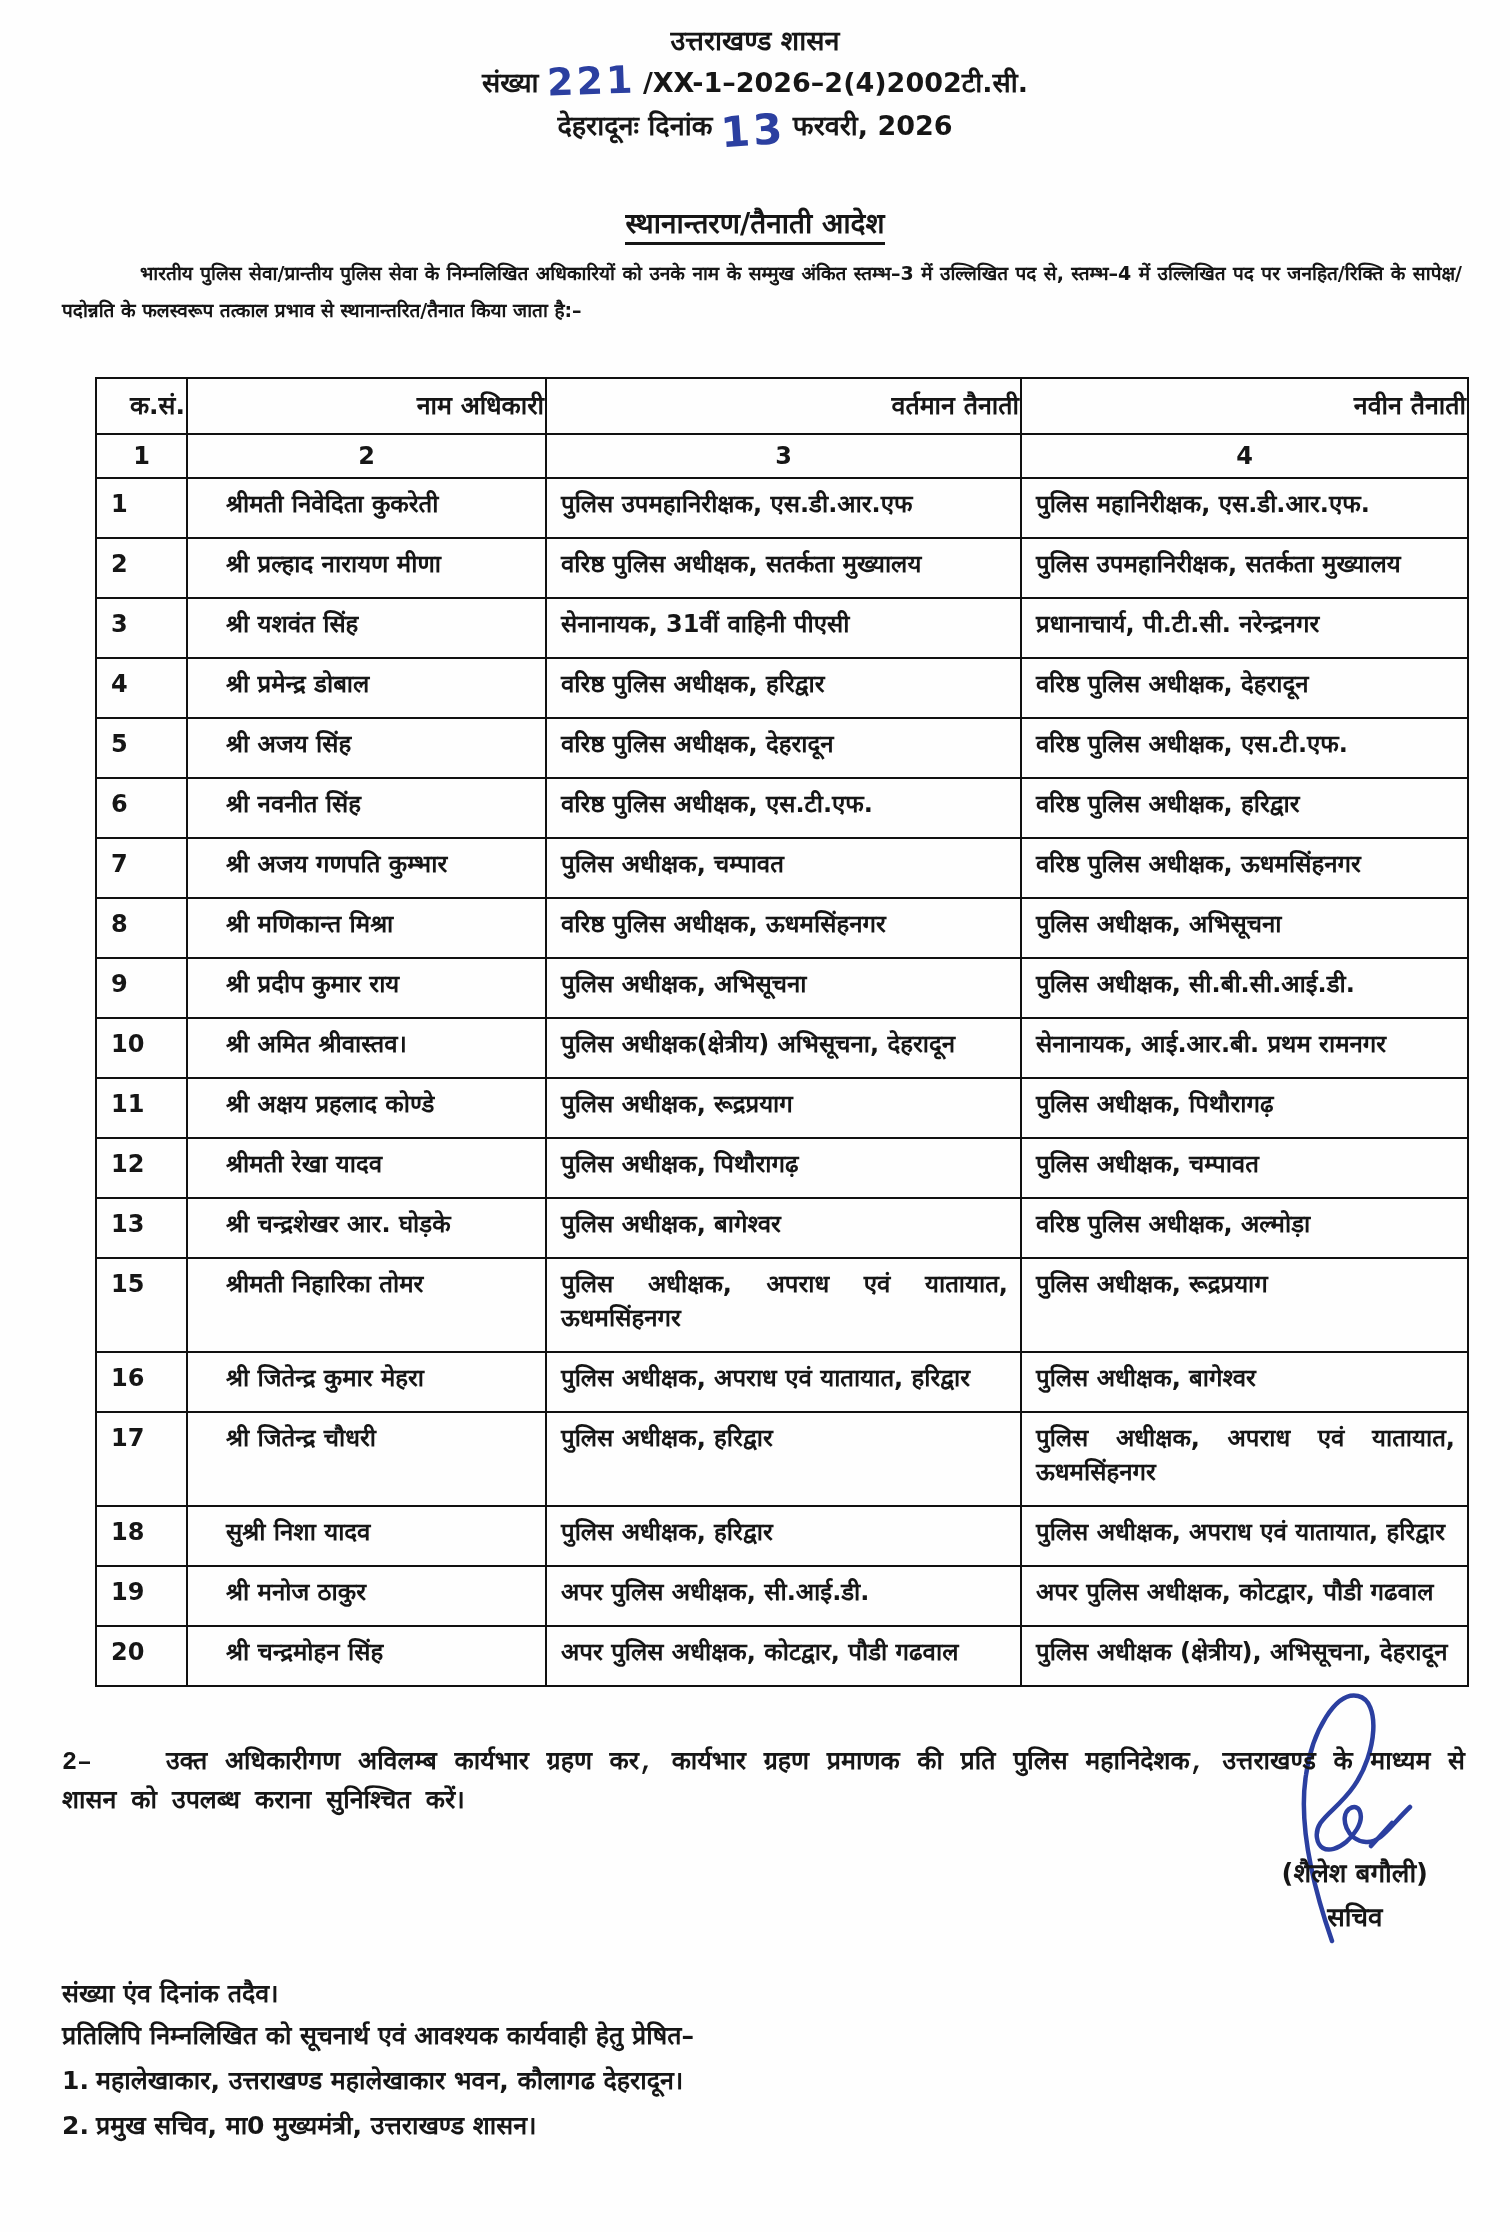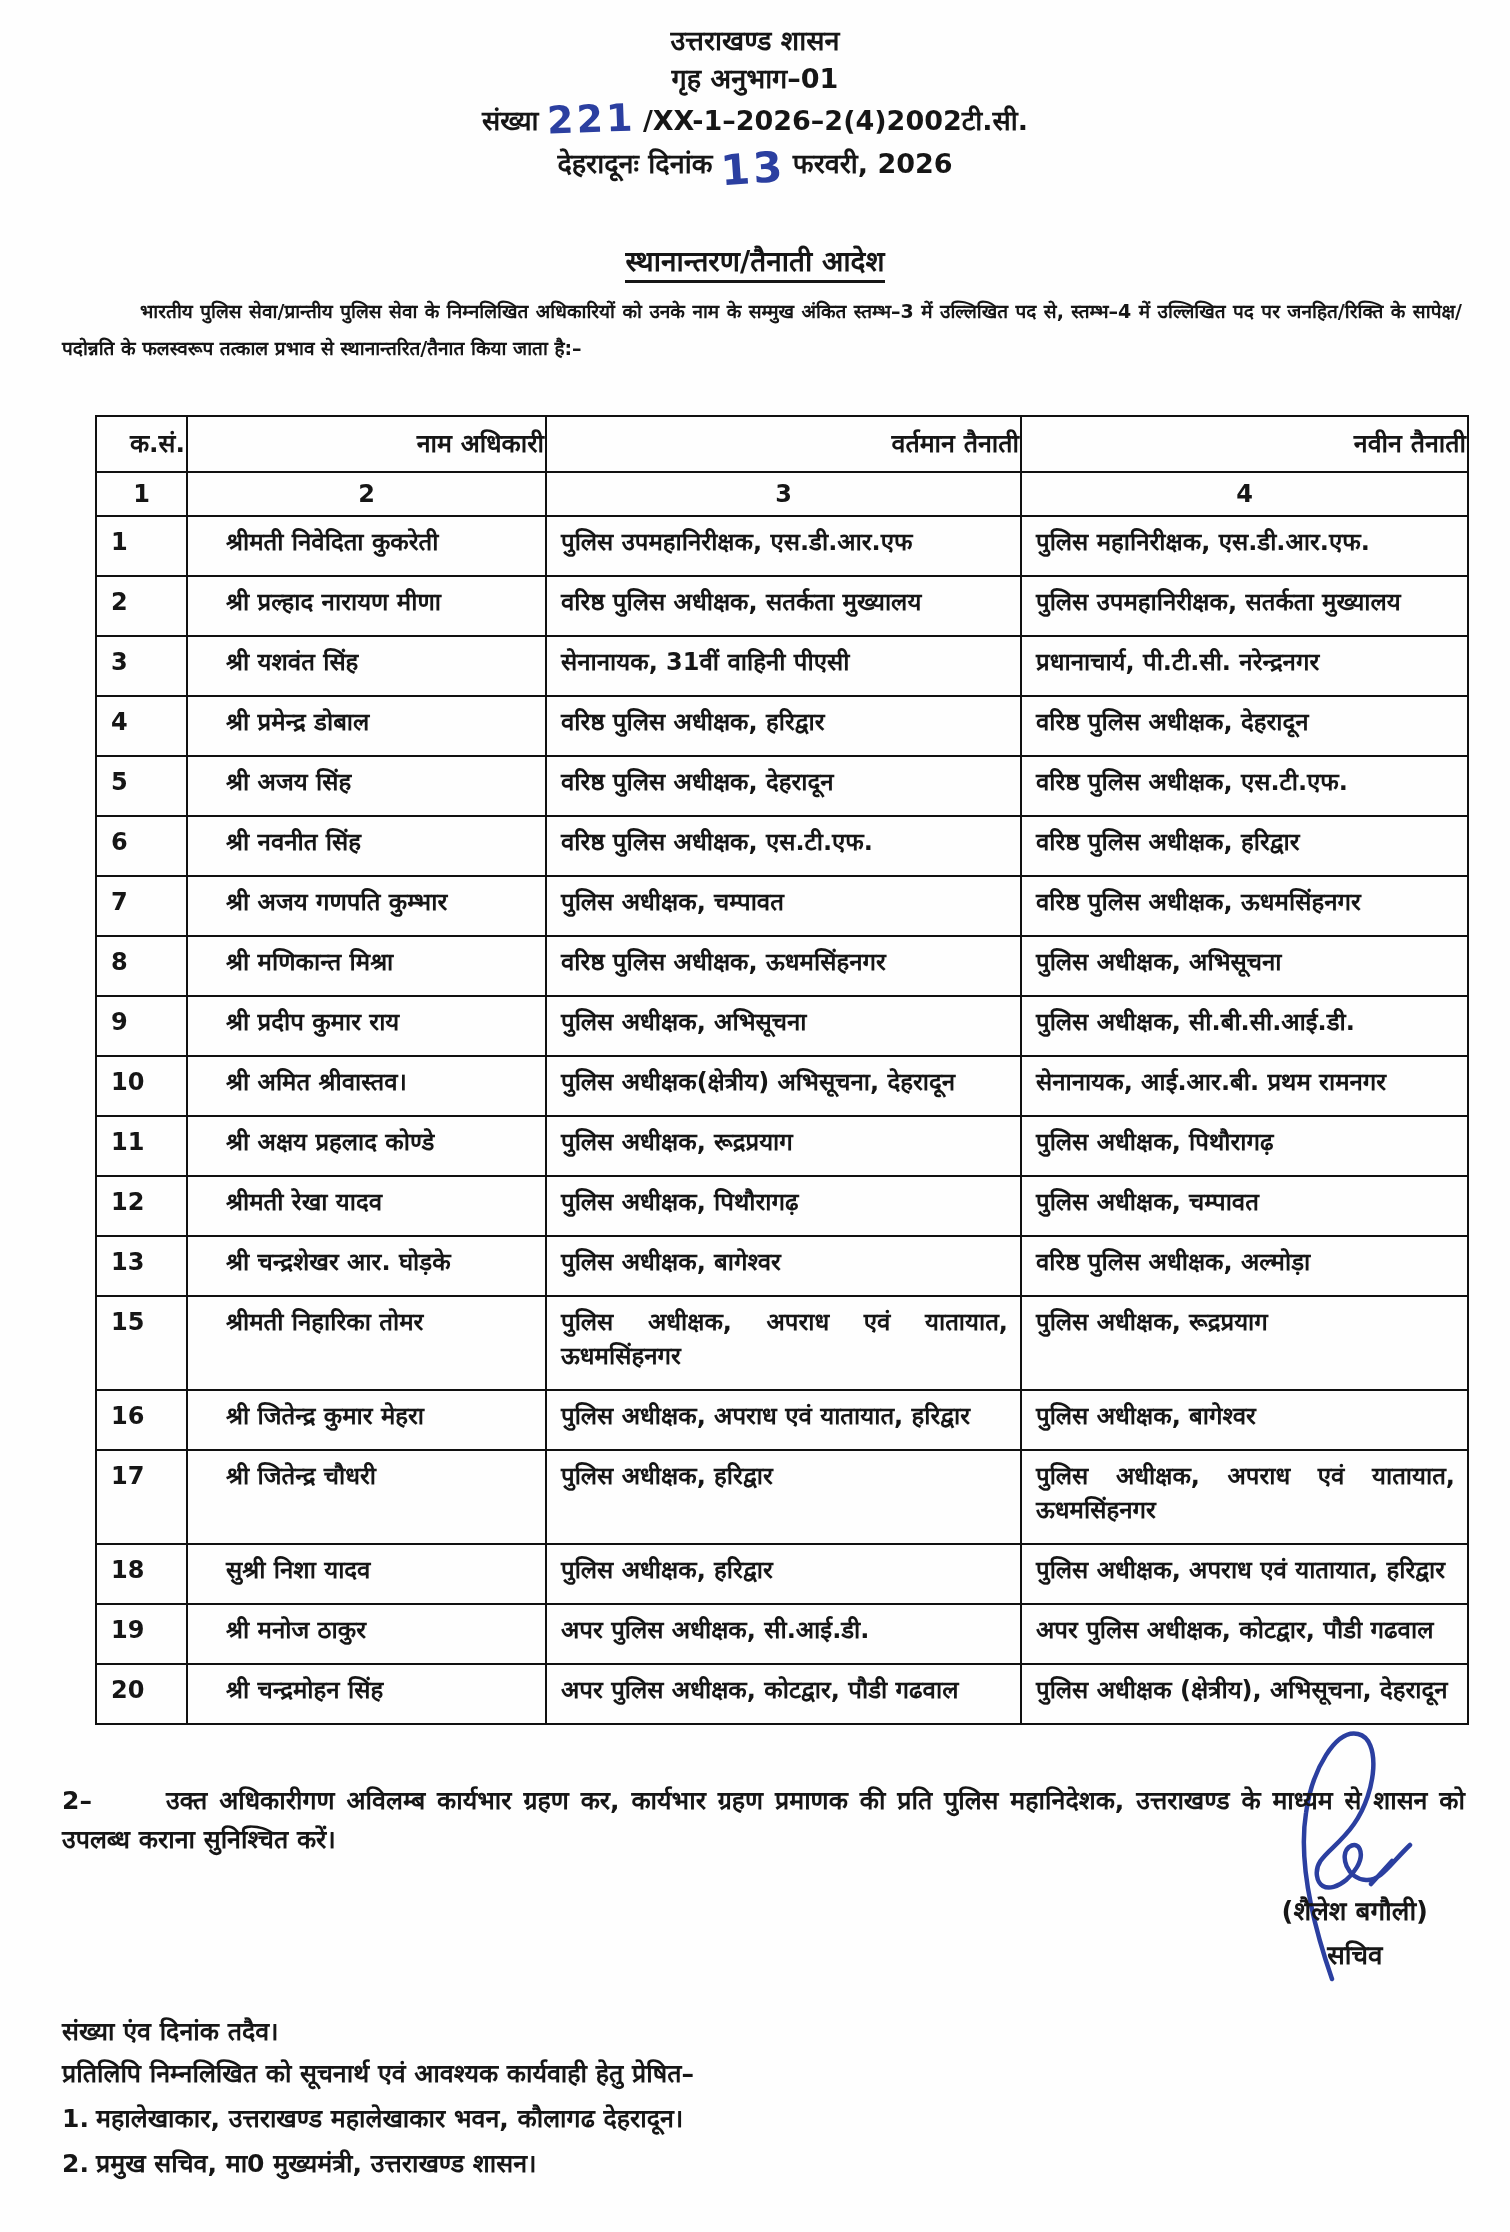--- a/index.html
+++ b/index.html
@@ -88,7 +88,6 @@
 
   <div class="doc-header">
     <div class="h-line">उत्तराखण्ड शासन</div>
-    <div class="h-line">गृह अनुभाग–01</div>
     <div class="h-line"><span>संख्या</span><span class="hand">221</span><span>/XX-1–2026–2(4)2002टी.सी.</span></div>
     <div class="h-line"><span>देहरादूनः दिनांक</span><span class="hand hand-date">13</span><span>फरवरी, 2026</span></div>
   </div>

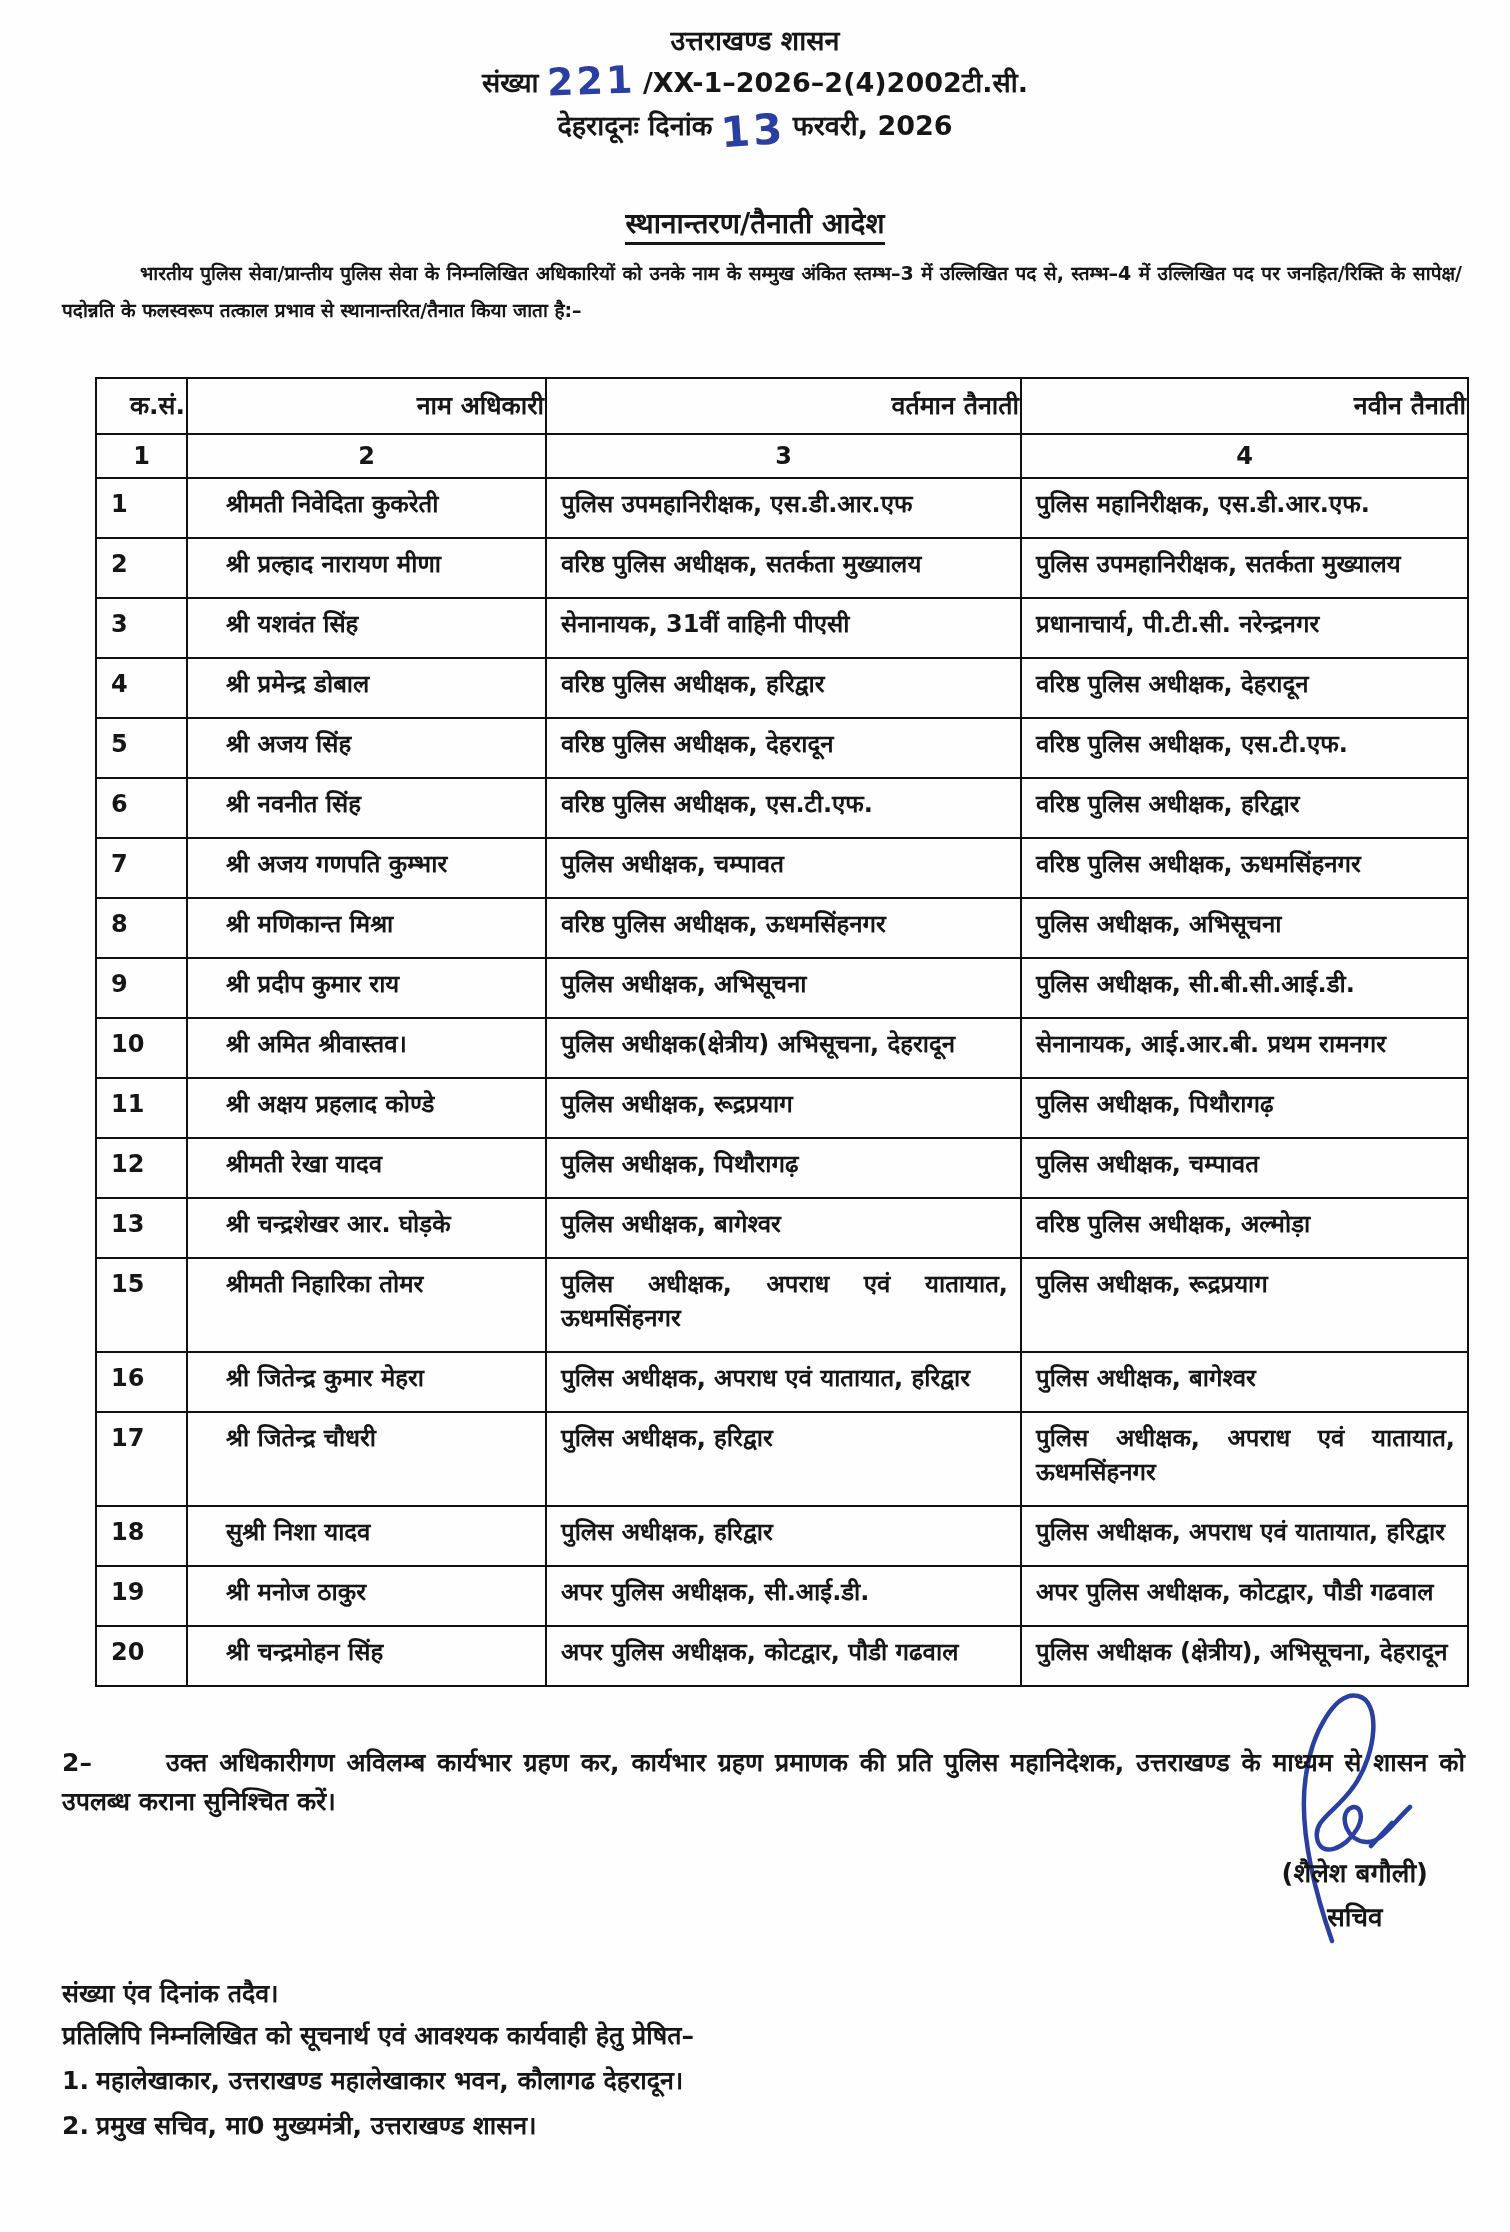--- a/index.html
+++ b/index.html
@@ -61,6 +61,7 @@
     margin:56px 45px 0 62px;
     font-size:25px;line-height:39px;
     text-align:justify;
+    font-family:Liberation Mono, monospace;
   }
   .p2num{display:inline-block;width:104px;}
   

